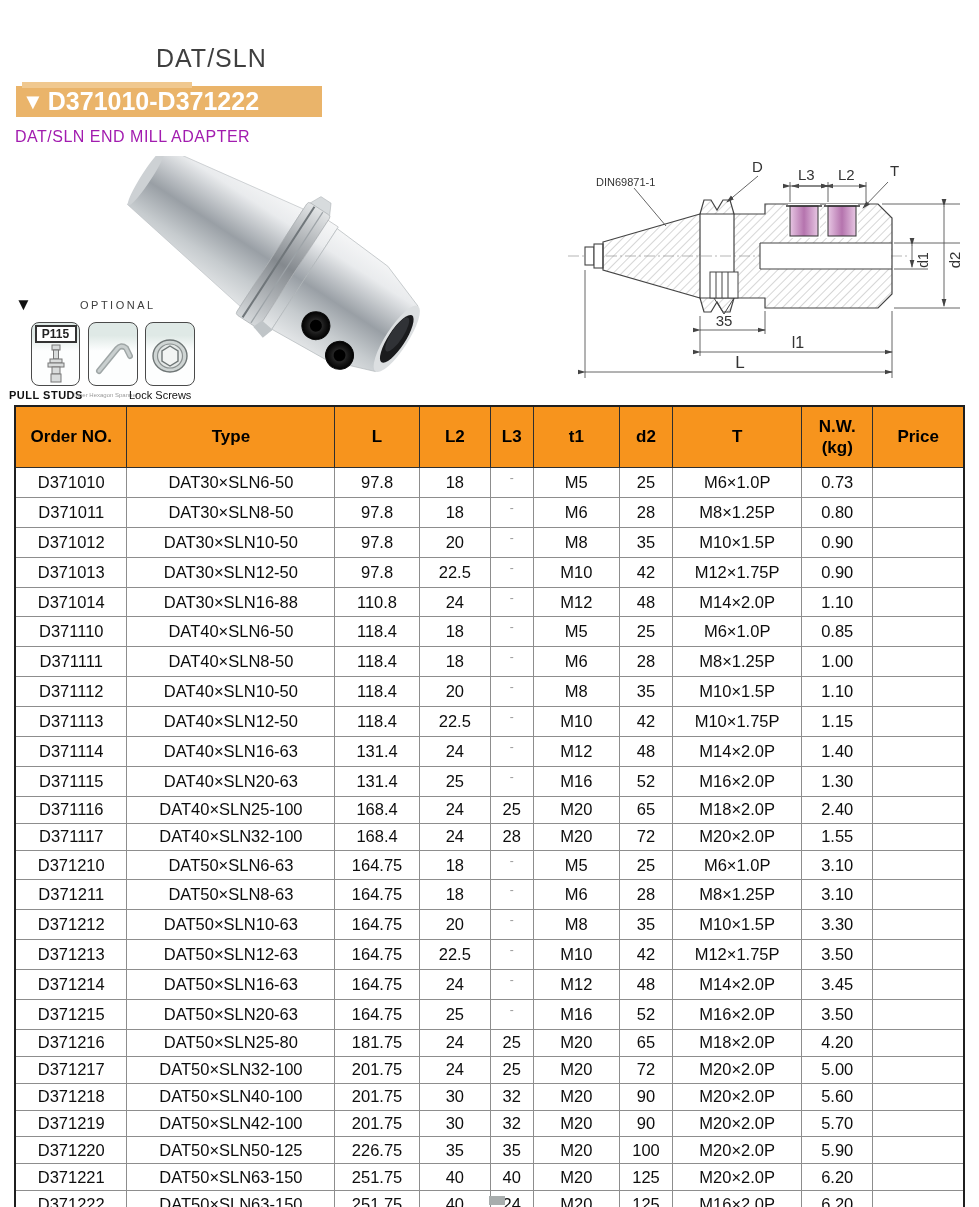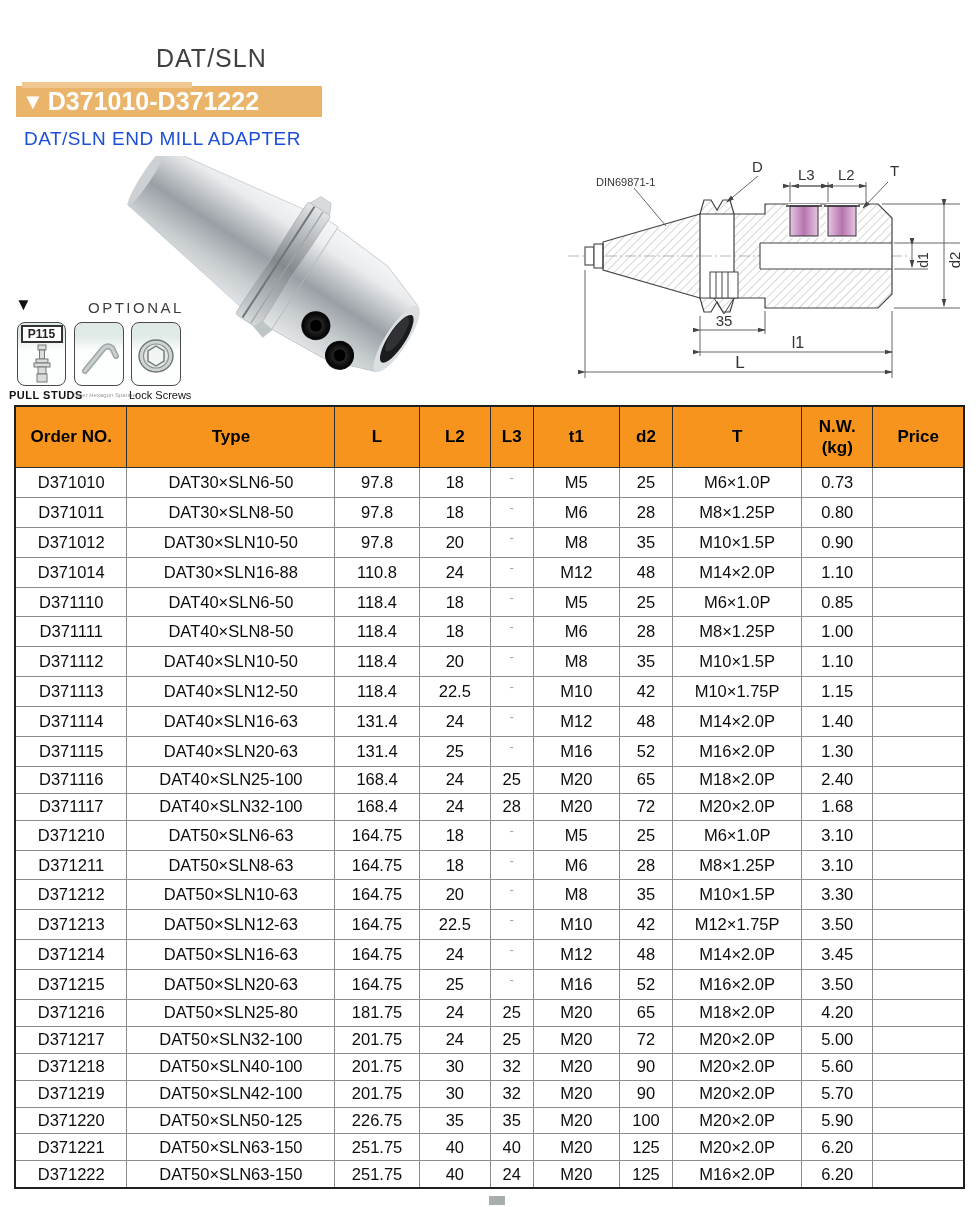--- a/index.html
+++ b/index.html
@@ -12,7 +12,7 @@
       display:flex;align-items:center;padding-left:6px;}
   .range-banner::before{content:"";position:absolute;left:6px;top:-4px;width:170px;height:6px;background:#f0c88f;}
   .range-banner .tri{color:#fff;font-size:22px;margin-right:4px;line-height:1;}
-  .subtitle{position:absolute;left:24px;top:128px;font-size:19px;color:#1d4ed8;letter-spacing:0.5px;}
+  .subtitle{position:absolute;left:15px;top:128px;font-size:16px;color:#a21caf;letter-spacing:0.5px;}
 
   .photo-wrap{position:absolute;left:108px;top:156px;width:400px;height:235px;}
   .drawing-wrap{position:absolute;left:560px;top:156px;width:415px;height:238px;}

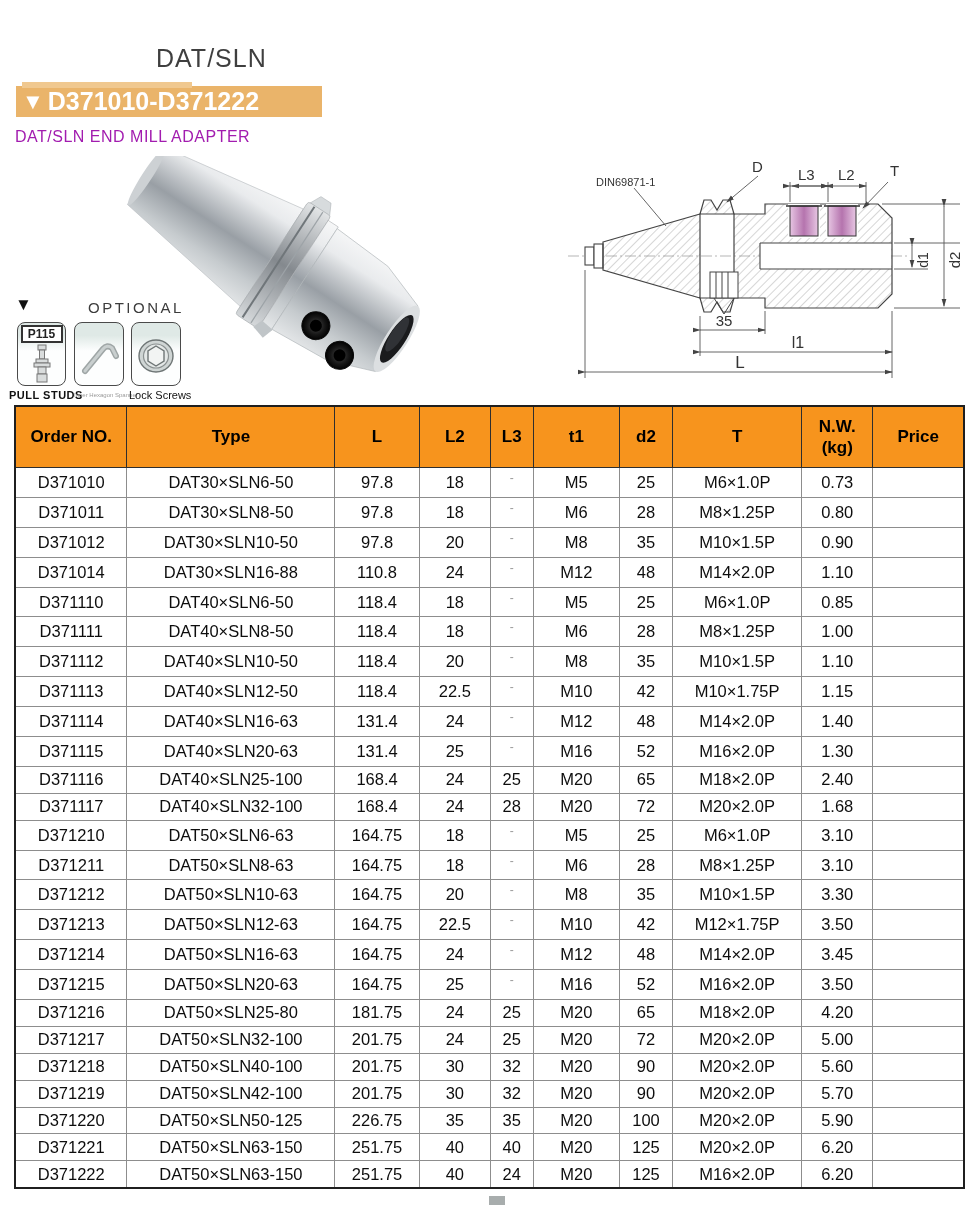--- a/index.html
+++ b/index.html
@@ -18,7 +18,7 @@
   .drawing-wrap{position:absolute;left:560px;top:156px;width:415px;height:238px;}
 
   .opt-tri{position:absolute;left:15px;top:296px;font-size:17px;color:#111;line-height:1;}
-  .opt-label{position:absolute;left:88px;top:299px;font-size:15px;color:#3c3c3c;letter-spacing:2.5px;}
+  .opt-label{position:absolute;left:80px;top:299px;font-size:11px;color:#3c3c3c;letter-spacing:2.5px;}
   .opt-box{position:absolute;top:322px;height:64px;border:1.6px solid #4a4a4a;border-radius:8px;
       background:linear-gradient(#dfe9e6 0 20%,#fdfefe 45%);box-sizing:border-box;}
   .opt-box.b1{left:17px;width:49px;}

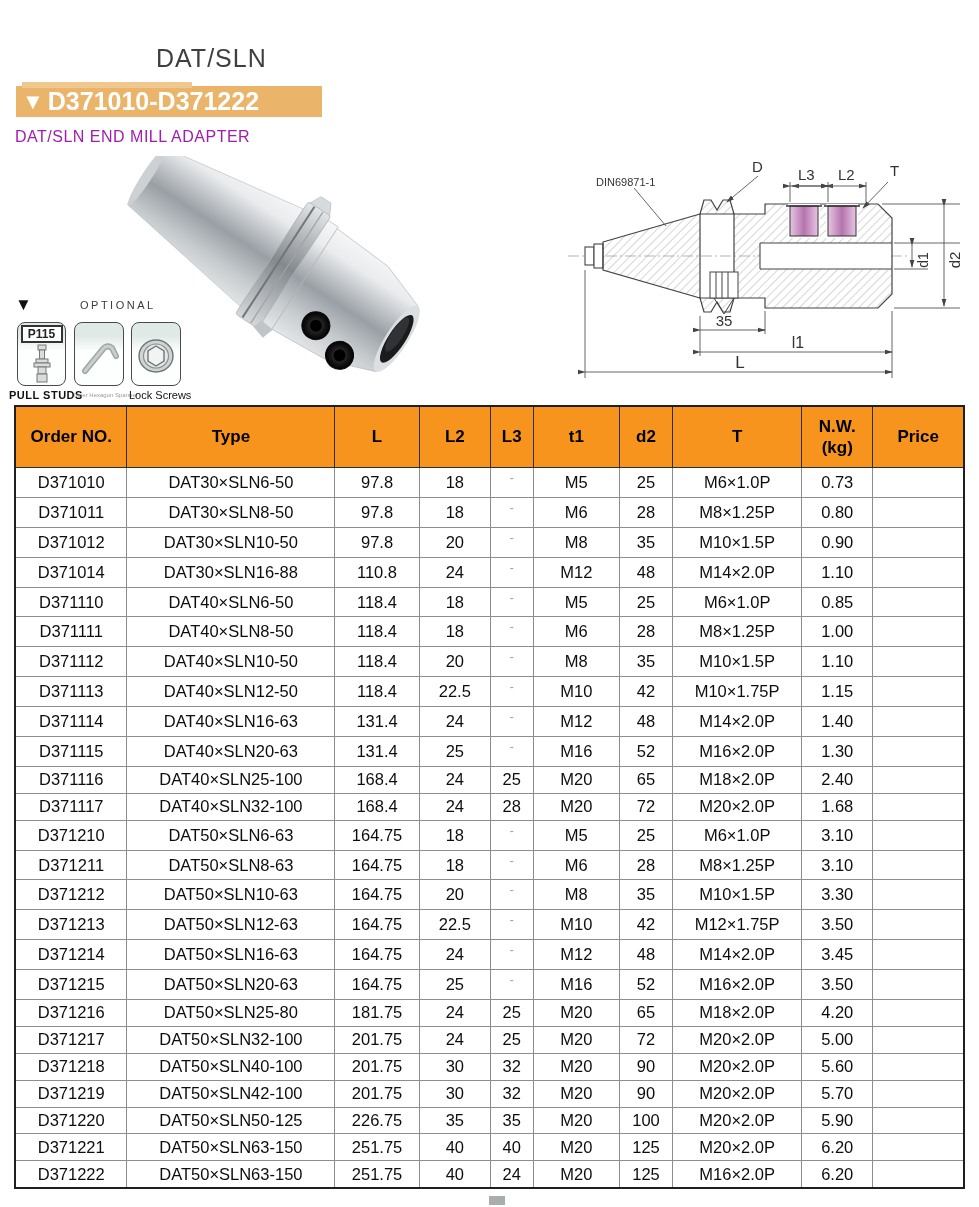--- a/index.html
+++ b/index.html
@@ -20,7 +20,7 @@
   .opt-tri{position:absolute;left:15px;top:296px;font-size:17px;color:#111;line-height:1;}
   .opt-label{position:absolute;left:80px;top:299px;font-size:11px;color:#3c3c3c;letter-spacing:2.5px;}
   .opt-box{position:absolute;top:322px;height:64px;border:1.6px solid #4a4a4a;border-radius:8px;
-      background:linear-gradient(#dfe9e6 0 20%,#fdfefe 45%);box-sizing:border-box;}
+      background:linear-gradient(#dfe9e6 0 20%,#fdfefe 45%);box-sizing:border-box;margin-left:14px;}
   .opt-box.b1{left:17px;width:49px;}
   .opt-box.b2{left:74px;width:50px;}
   .opt-box.b3{left:131px;width:50px;}

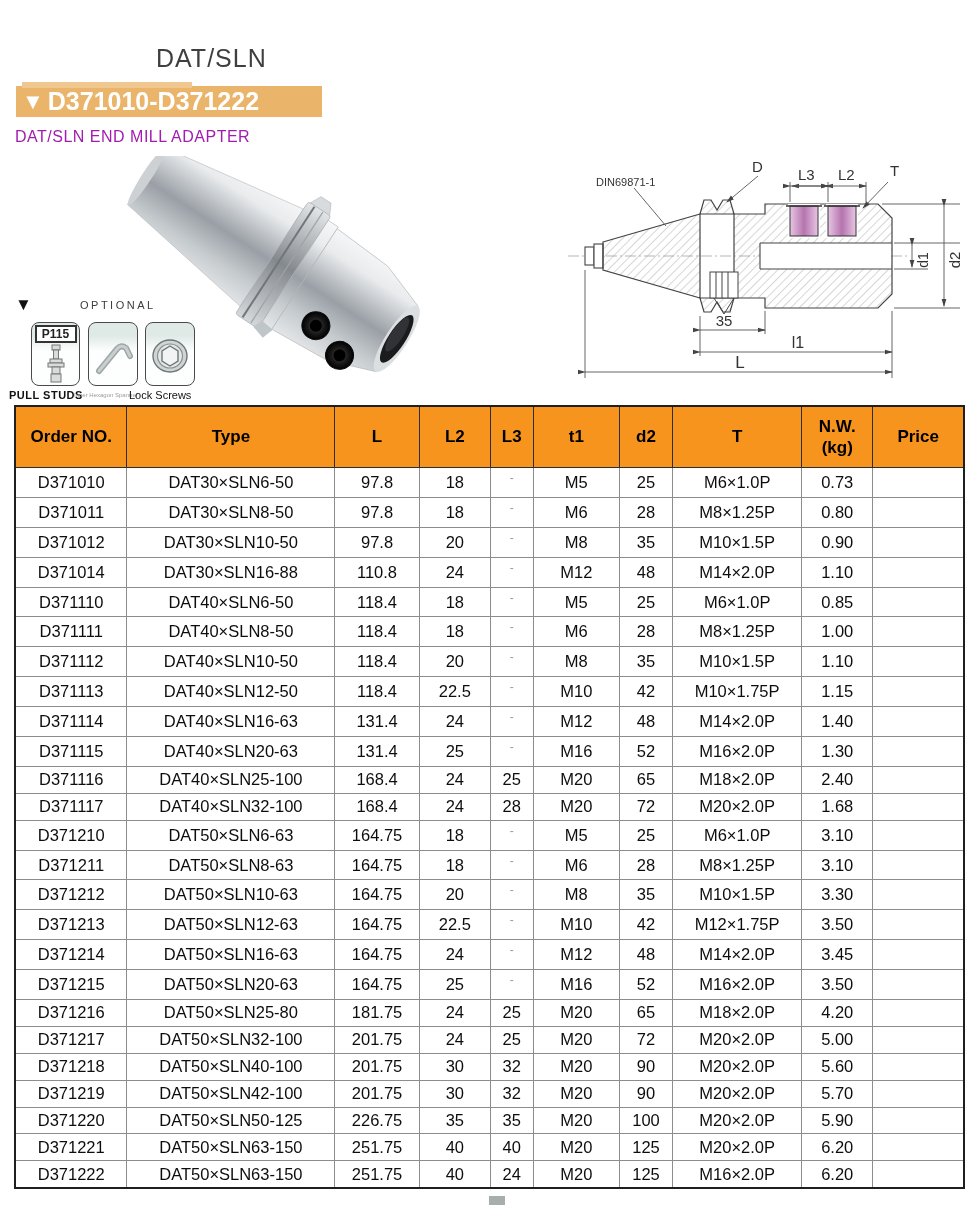--- a/index.html
+++ b/index.html
@@ -283,6 +283,18 @@
     <td></td>
   </tr>
       <tr>
+    <td>D371013</td>
+    <td>DAT30×SLN12-50</td>
+    <td>97.8</td>
+    <td>22.5</td>
+    <td class="dash">-</td>
+    <td>M10</td>
+    <td>42</td>
+    <td>M12×1.75P</td>
+    <td>0.90</td>
+    <td></td>
+  </tr>
+      <tr>
     <td>D371014</td>
     <td>DAT30×SLN16-88</td>
     <td>110.8</td>

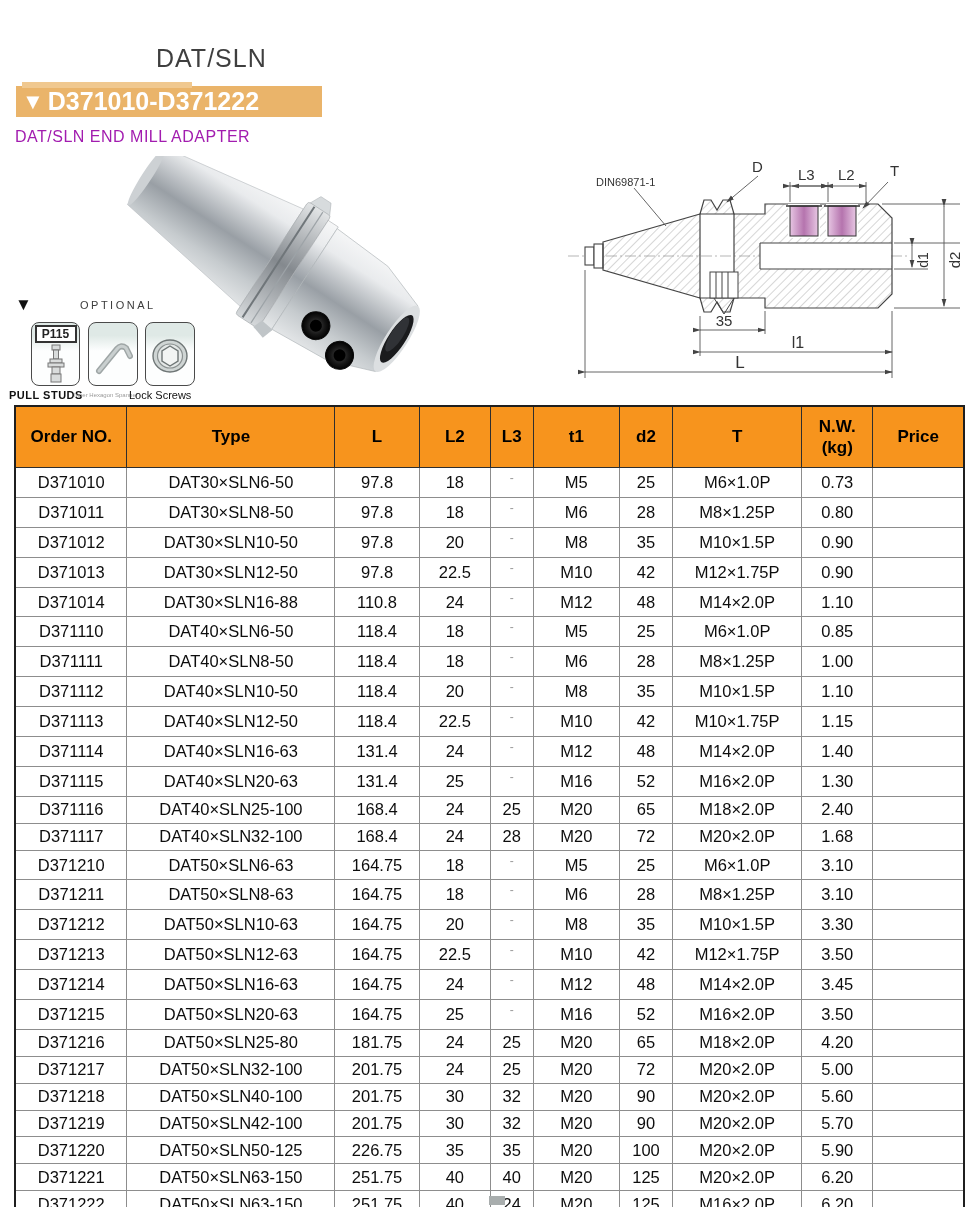--- a/index.html
+++ b/index.html
@@ -399,7 +399,7 @@
     <td>M20</td>
     <td>72</td>
     <td>M20×2.0P</td>
-    <td>1.68</td>
+    <td>1.55</td>
     <td></td>
   </tr>
       <tr>

